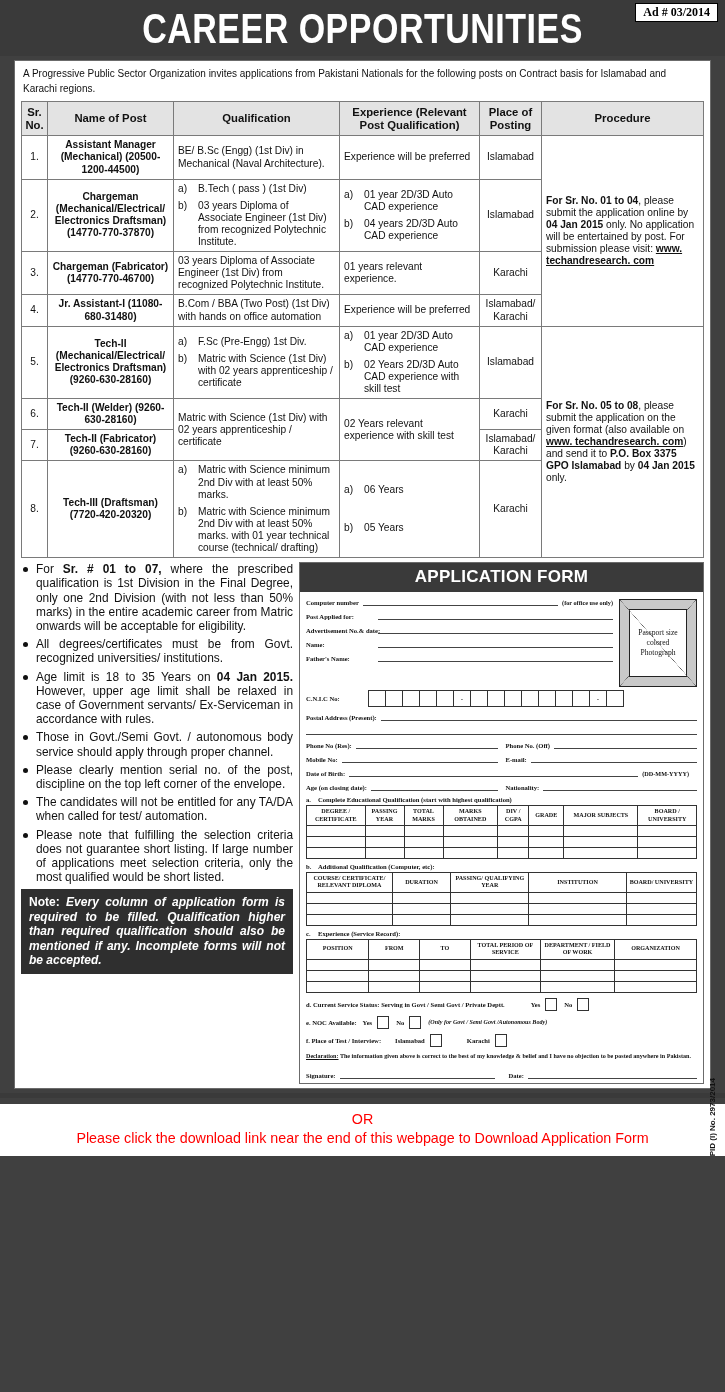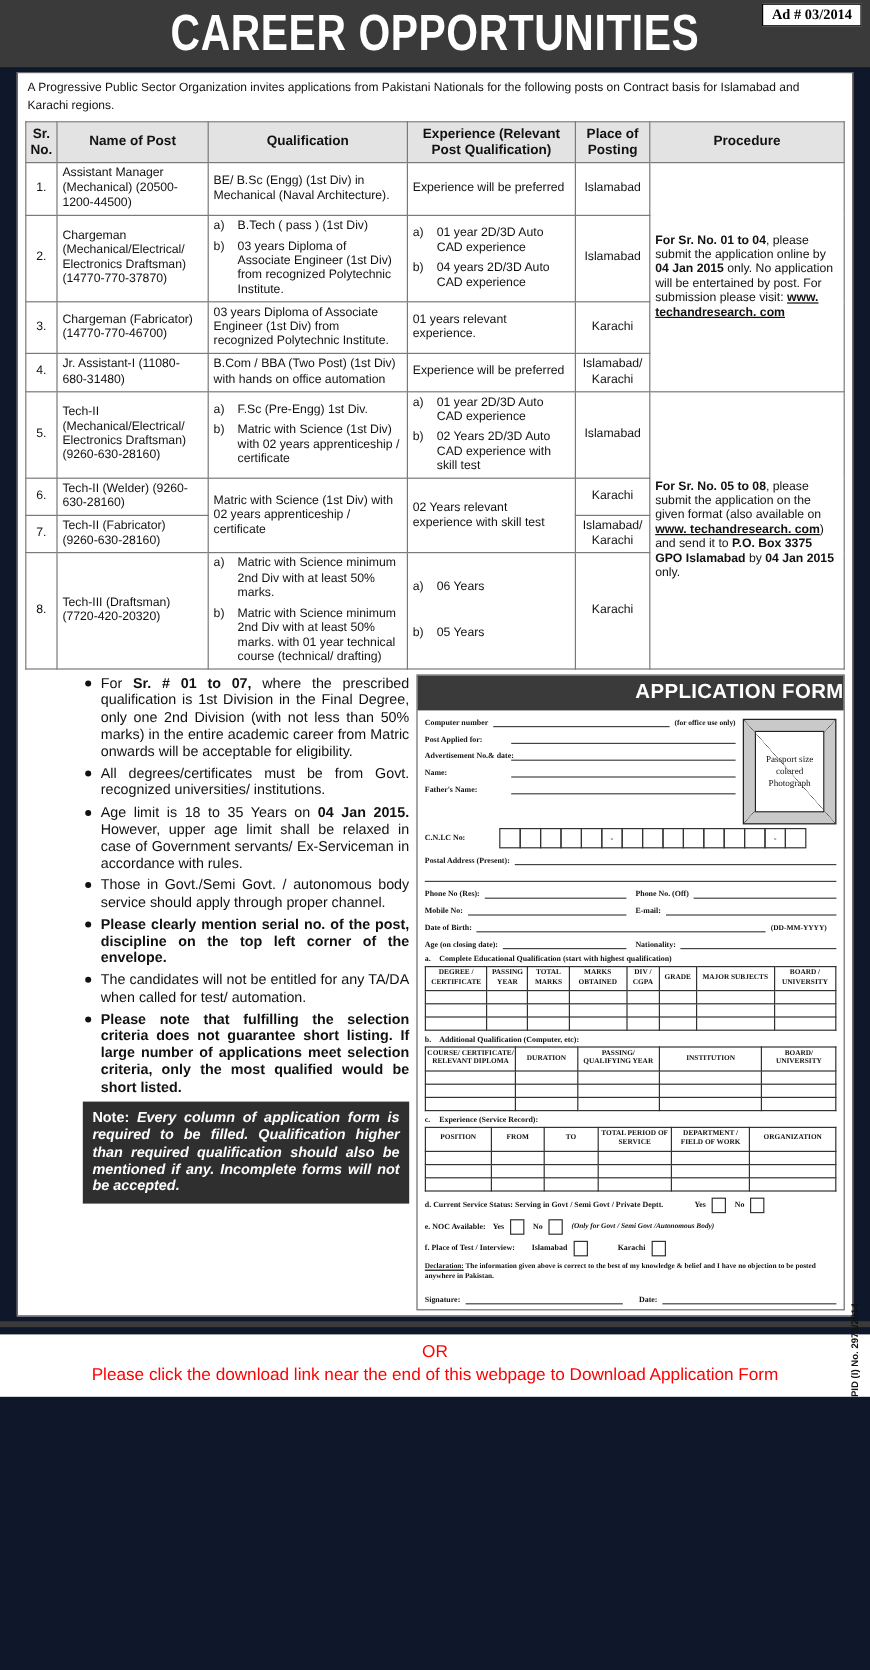--- a/index.html
+++ b/index.html
@@ -11,7 +11,7 @@
     color:#111;
     overflow:hidden;
   }
-  .page { position:relative; width:725px; height:1392px; background:#0f172a; }
+  .page { position:relative; width:725px; height:1392px; background:#404040; }
 
   
   .hdr {

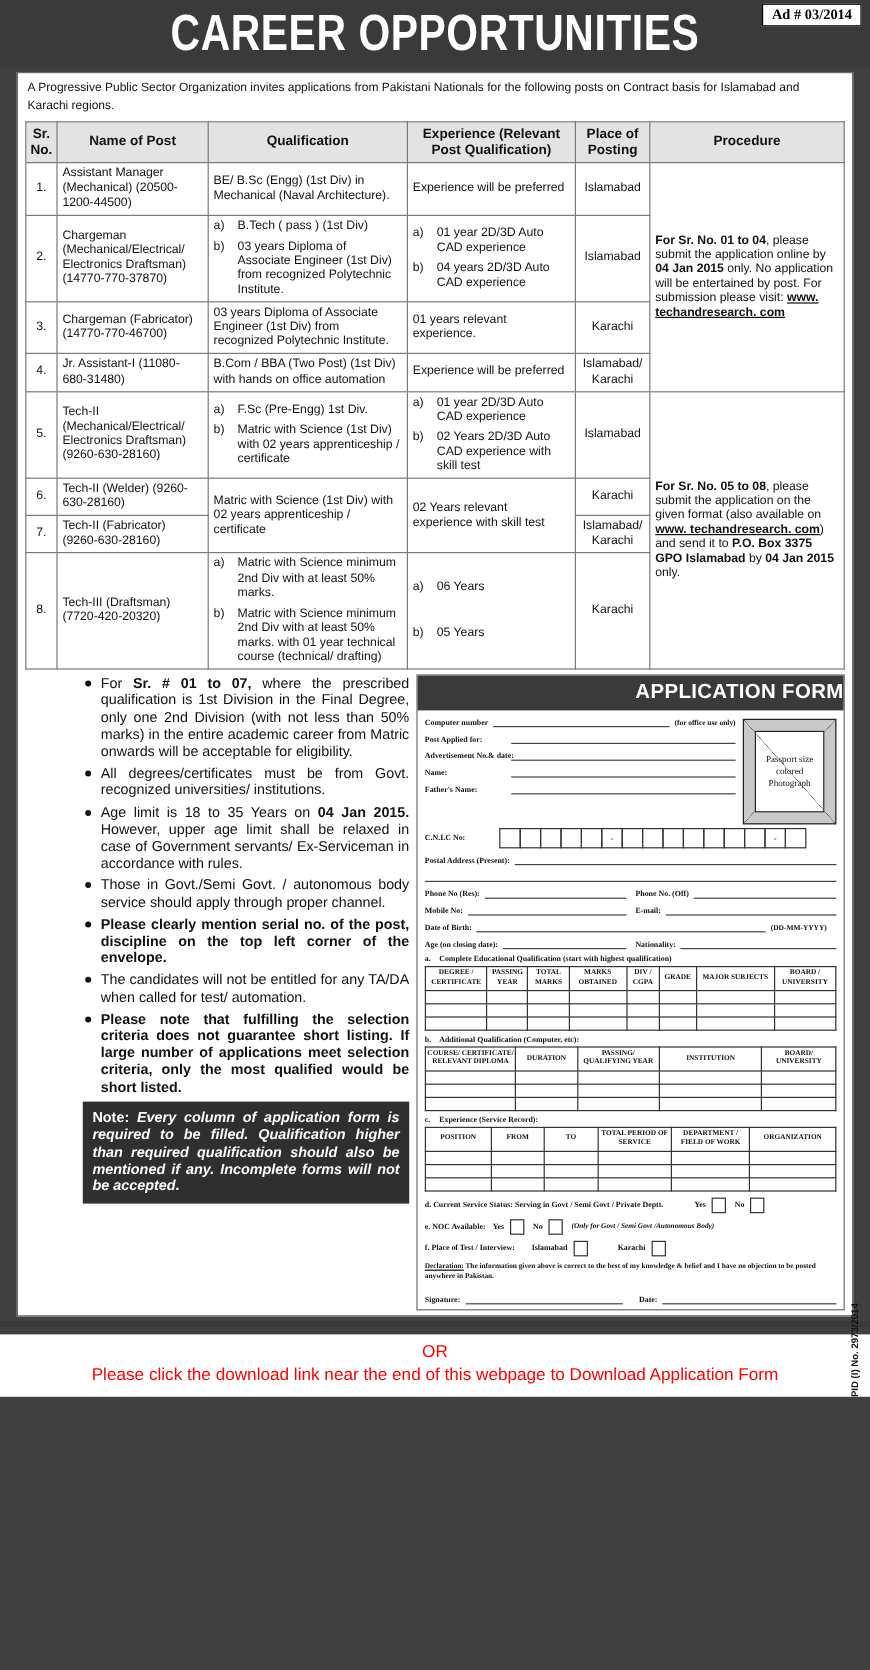--- a/index.html
+++ b/index.html
@@ -69,7 +69,7 @@
     padding:4px 2px;
   }
   td.c-sr { text-align:center; font-size:11px; vertical-align:middle; }
-  td.c-post { font-weight:normal; font-size:10.6px; line-height:12.4px; }
+  td.c-post { text-align:center; font-weight:bold; font-size:10.6px; line-height:12.4px; }
   td.c-place { text-align:center; font-size:10.2px; }
   td.c-proc { font-size:10.2px; line-height:12.3px; vertical-align:top; padding-top:4px; }
   td.c-qual, td.c-exp { vertical-align:top; padding-top:4px; }

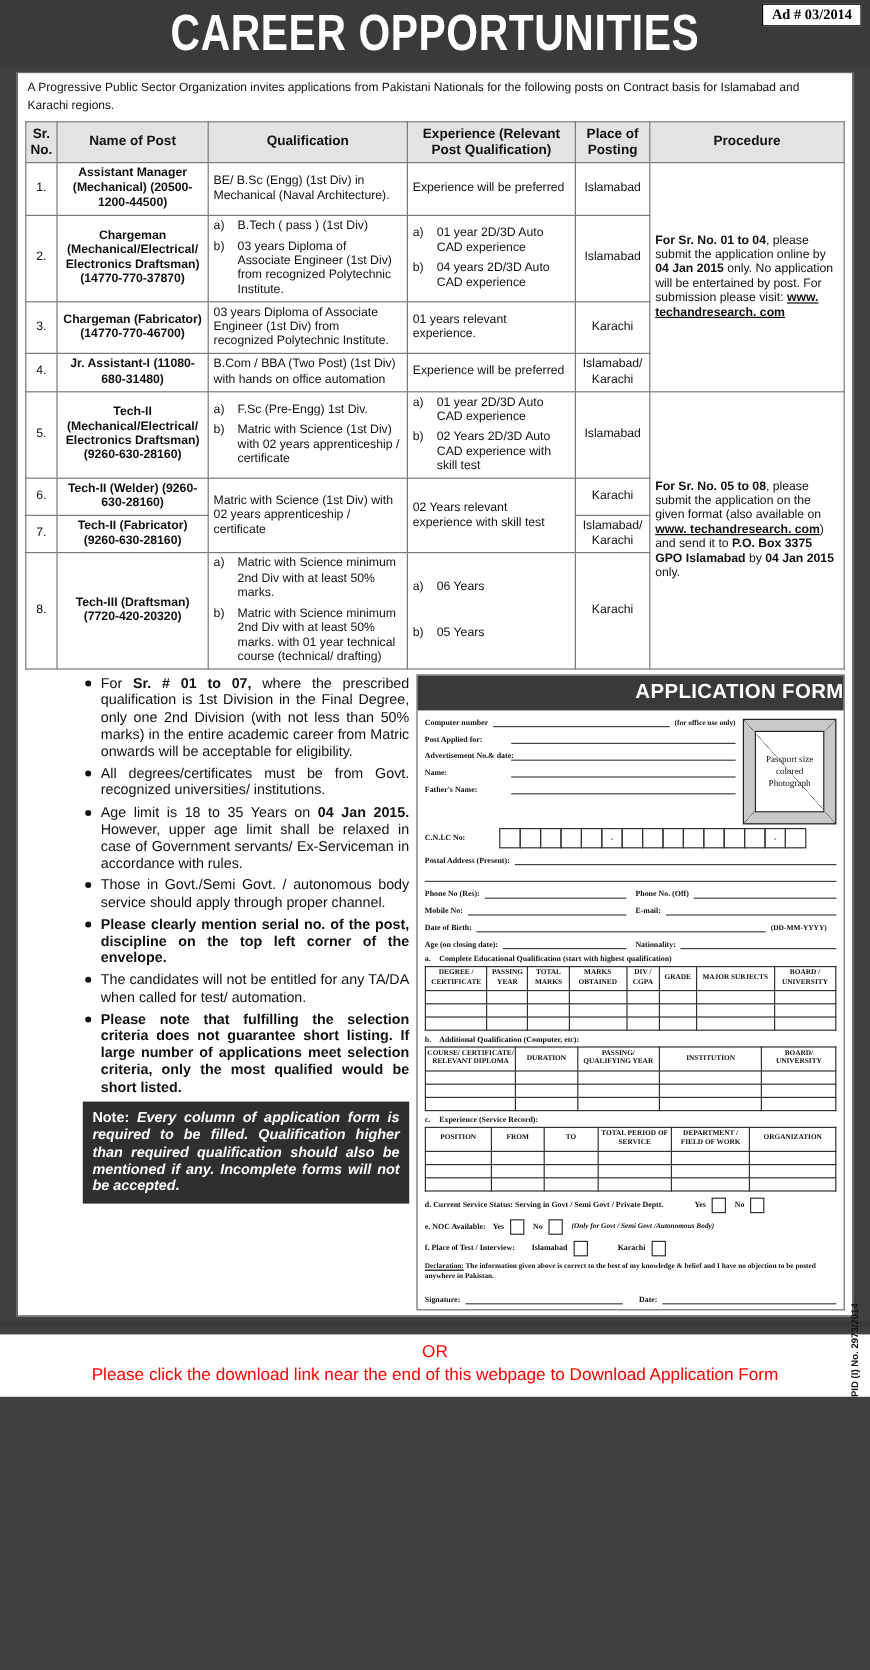--- a/index.html
+++ b/index.html
@@ -83,7 +83,7 @@
   .ul { text-decoration:underline; }
 
   
-  .lower { display:flex; margin-top:4px; align-items:flex-start;margin-left:48px; }
+  .lower { display:flex; margin-top:4px; align-items:flex-start; }
   .col-left { width:278px; flex:0 0 278px; padding-right:6px; }
   .col-right { flex:1; position:relative; }
 

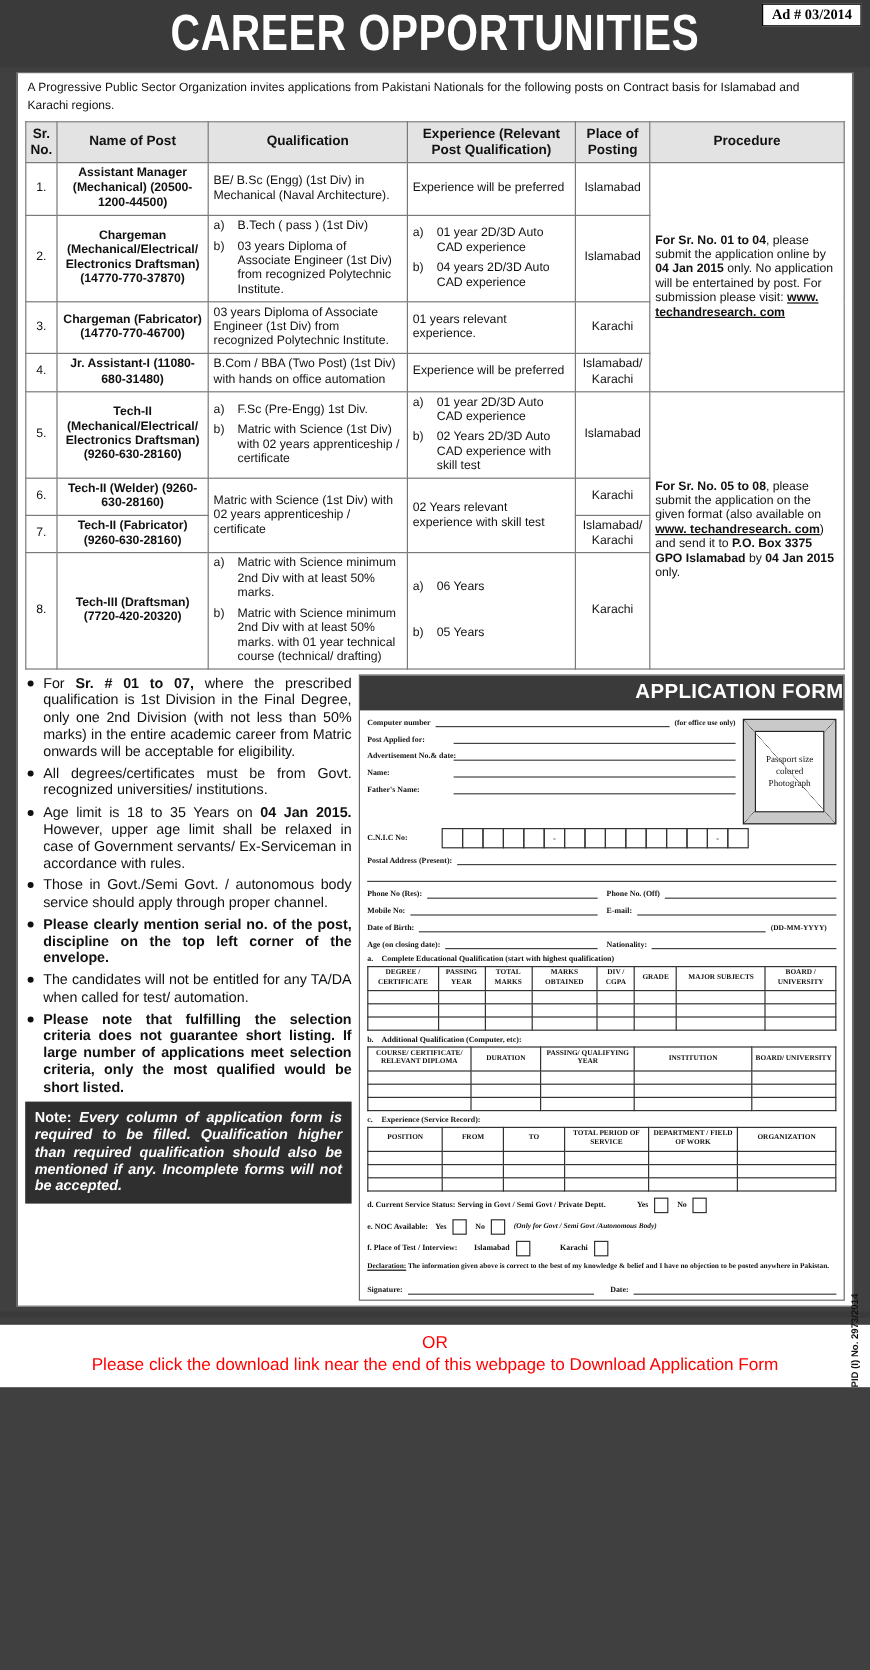--- a/index.html
+++ b/index.html
@@ -121,7 +121,7 @@
   .form-wrap { border:1px solid #6b6b6b; background:#fff; }
   .form-hdr {
     background:#3a3a3a; color:#fff;
-    text-align:right;
+    text-align:center;
     font-size:17px; font-weight:bold;
     padding:4px 0 5px 0;
     letter-spacing:.3px;

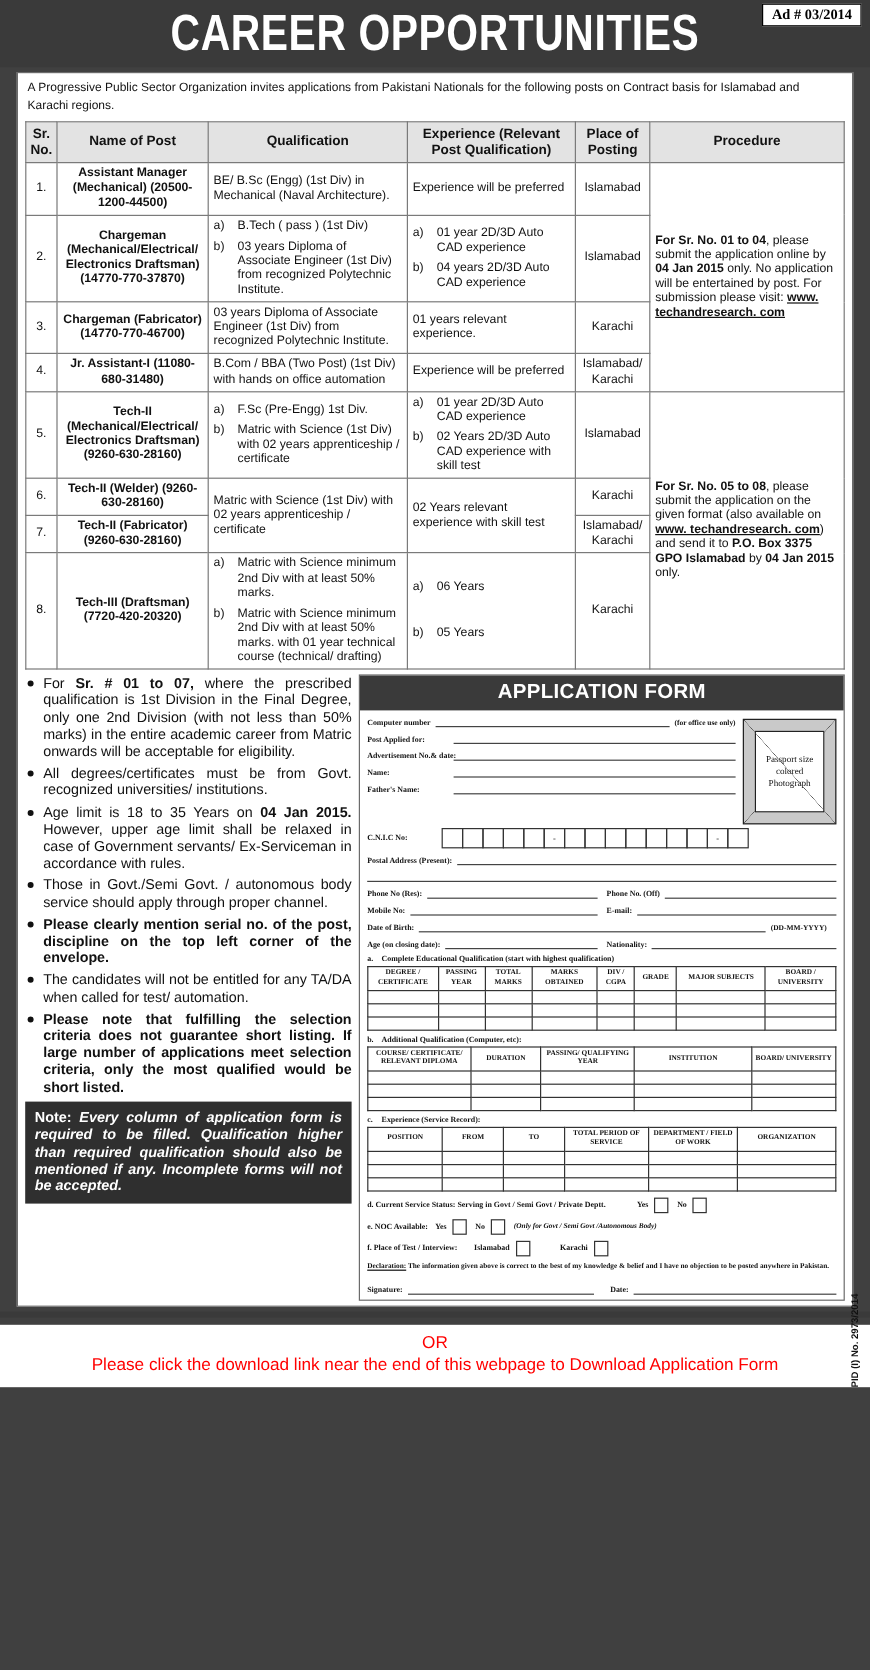--- a/index.html
+++ b/index.html
@@ -102,7 +102,7 @@
     width:5px; height:5px; border-radius:50%;
     background:#111;
   }
-  ul.notes li.strong { font-weight:bold; }
+  ul.notes li.strong { font-weight:normal; }
 
   .note-box {
     margin-top:5px;

